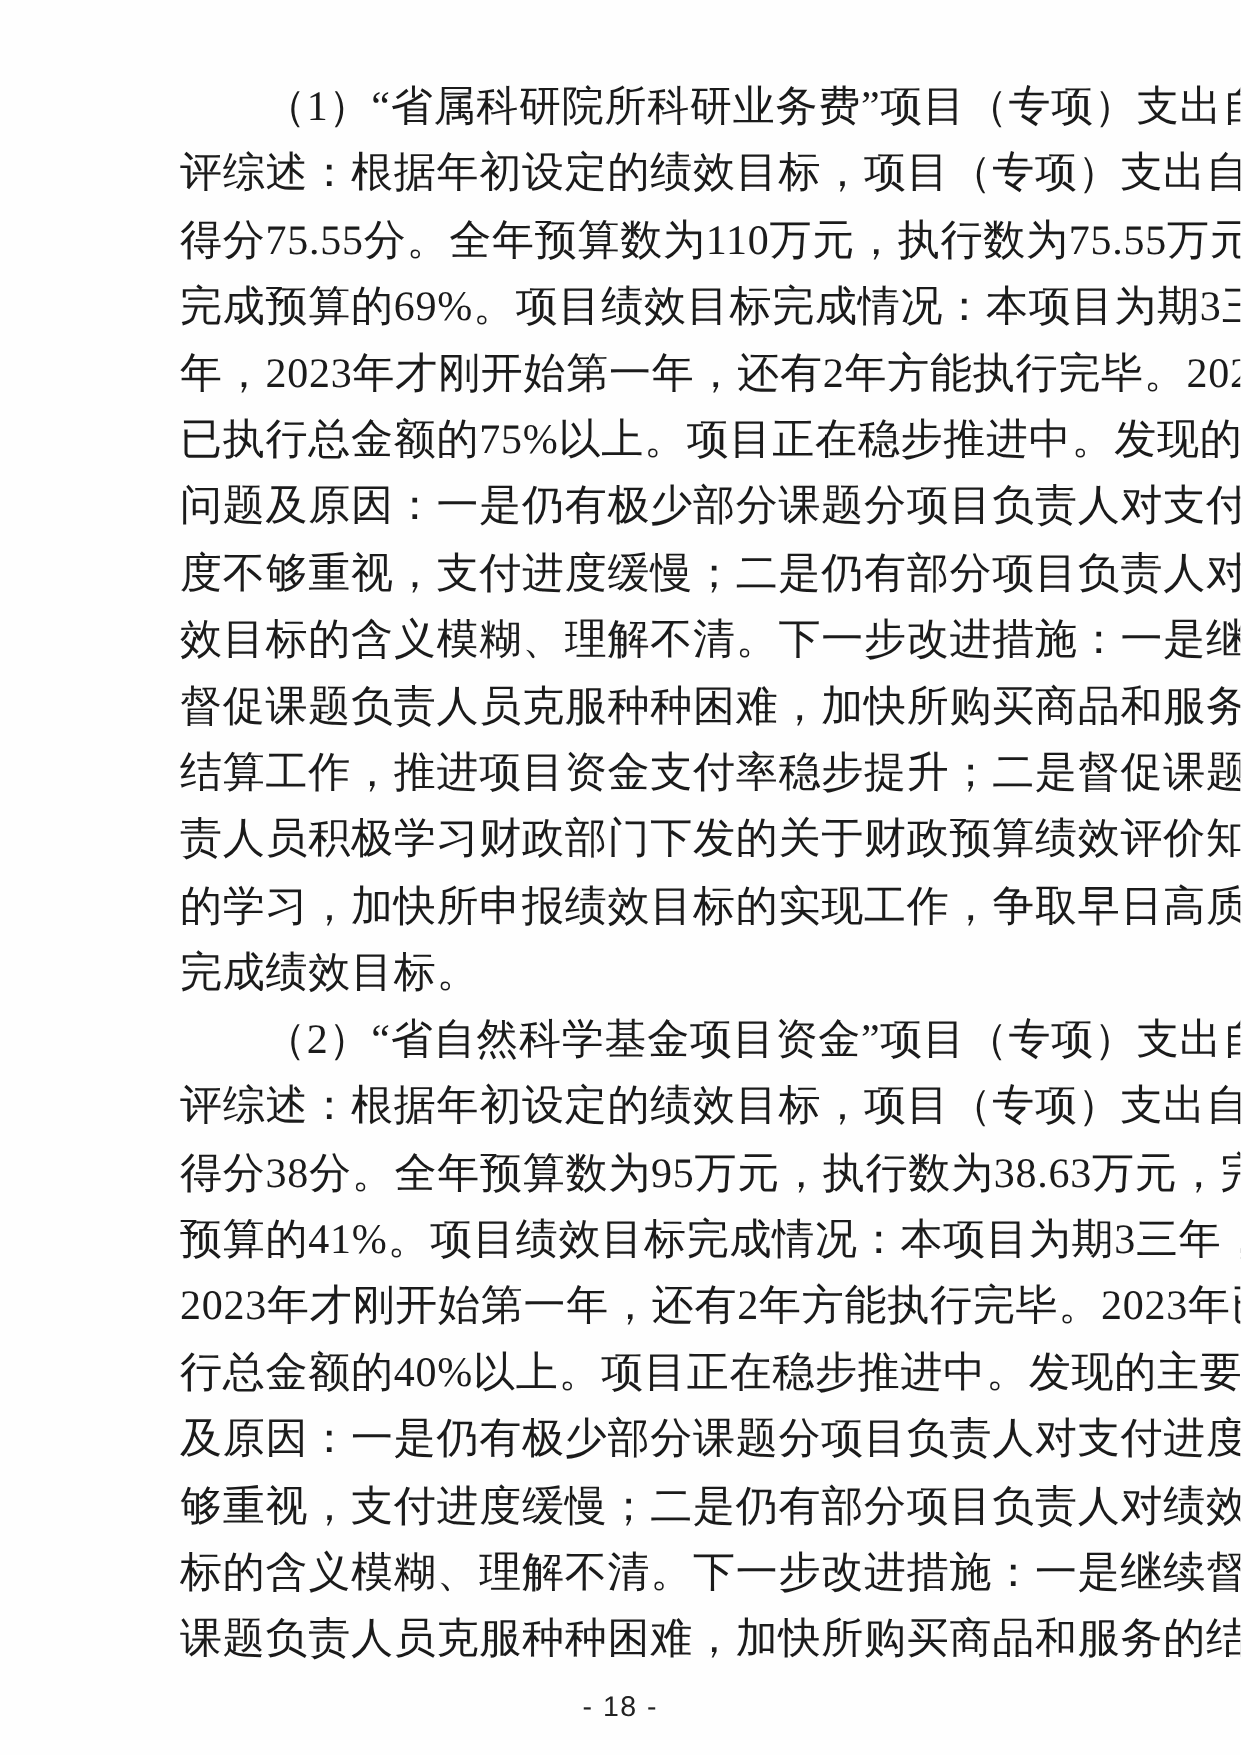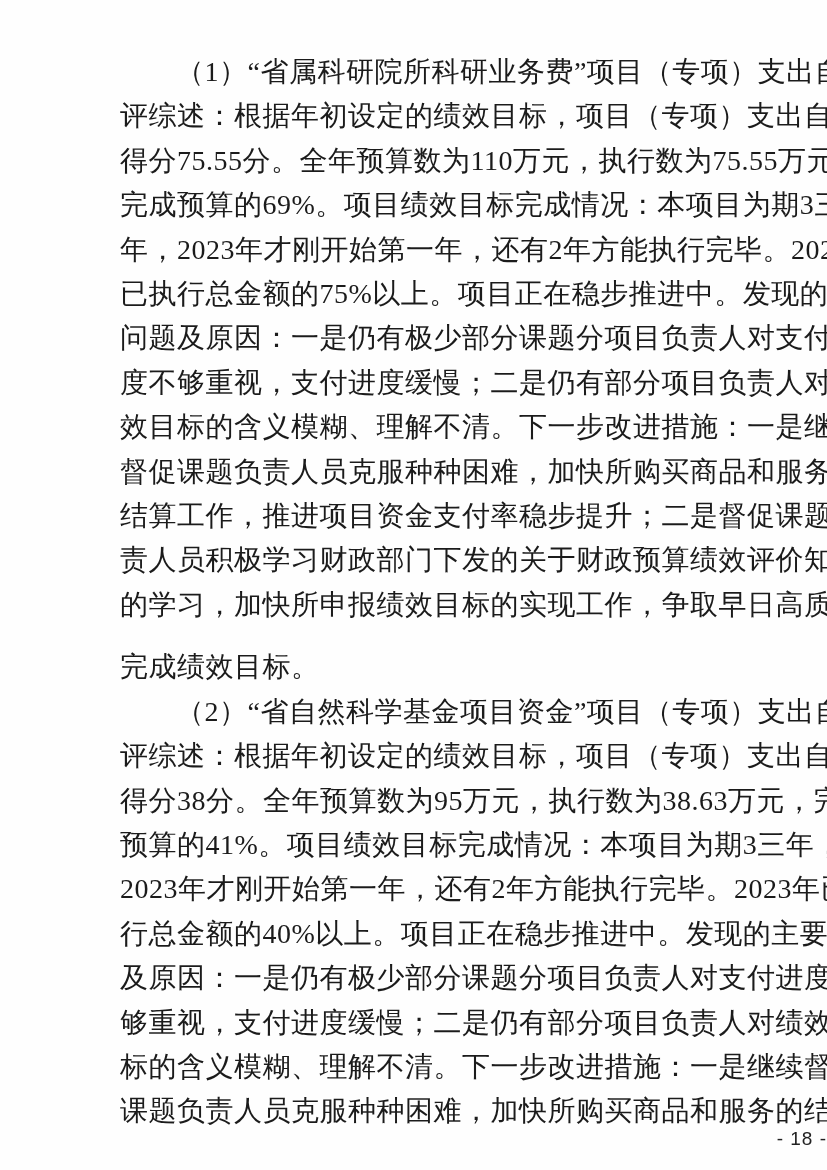--- a/index.html
+++ b/index.html
@@ -40,7 +40,6 @@
   .line.no-stretch {
     text-align: left;
     text-align-last: left;
-    margin-top: 18px;
   }
   .footer {
     position: absolute;

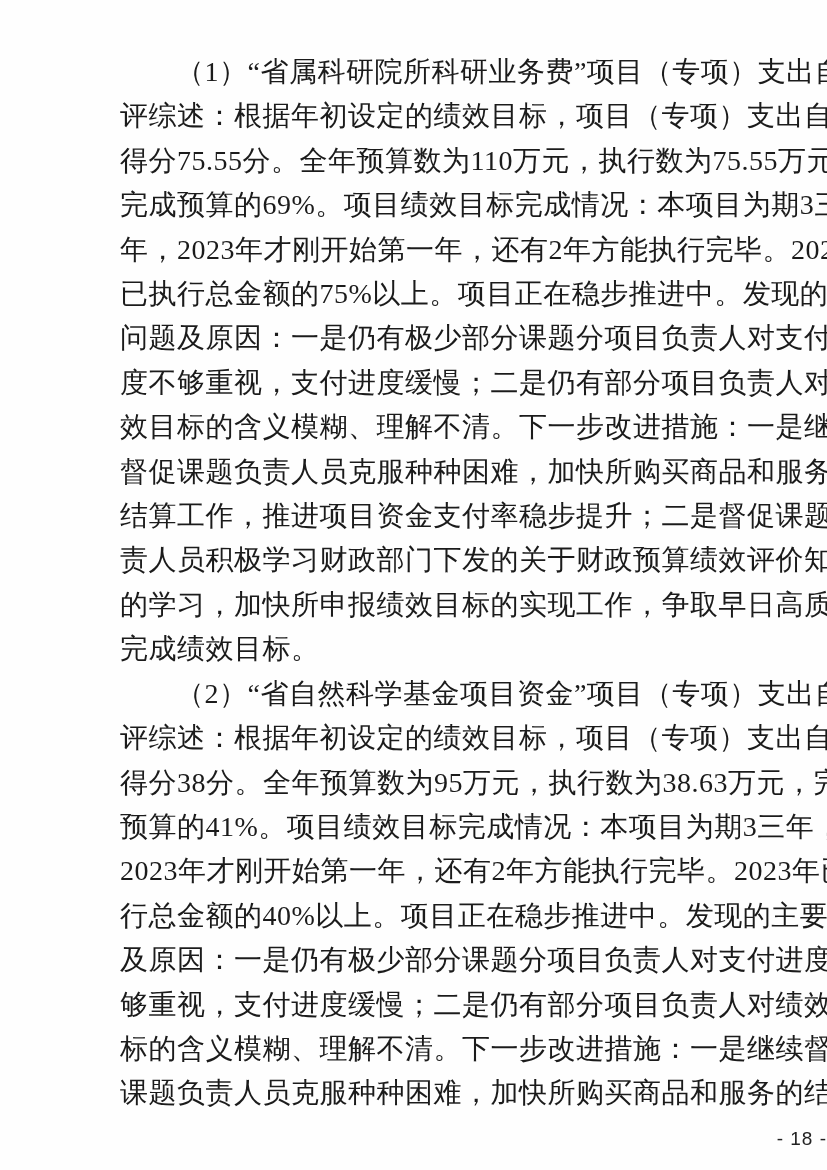--- a/index.html
+++ b/index.html
@@ -46,7 +46,7 @@
     left: 0;
     top: 1128px;
     width: 100%;
-    text-align: right;
+    text-align: center;
     color: #222222;
     font-size: 19px;
     font-family: "Liberation Sans", sans-serif;

